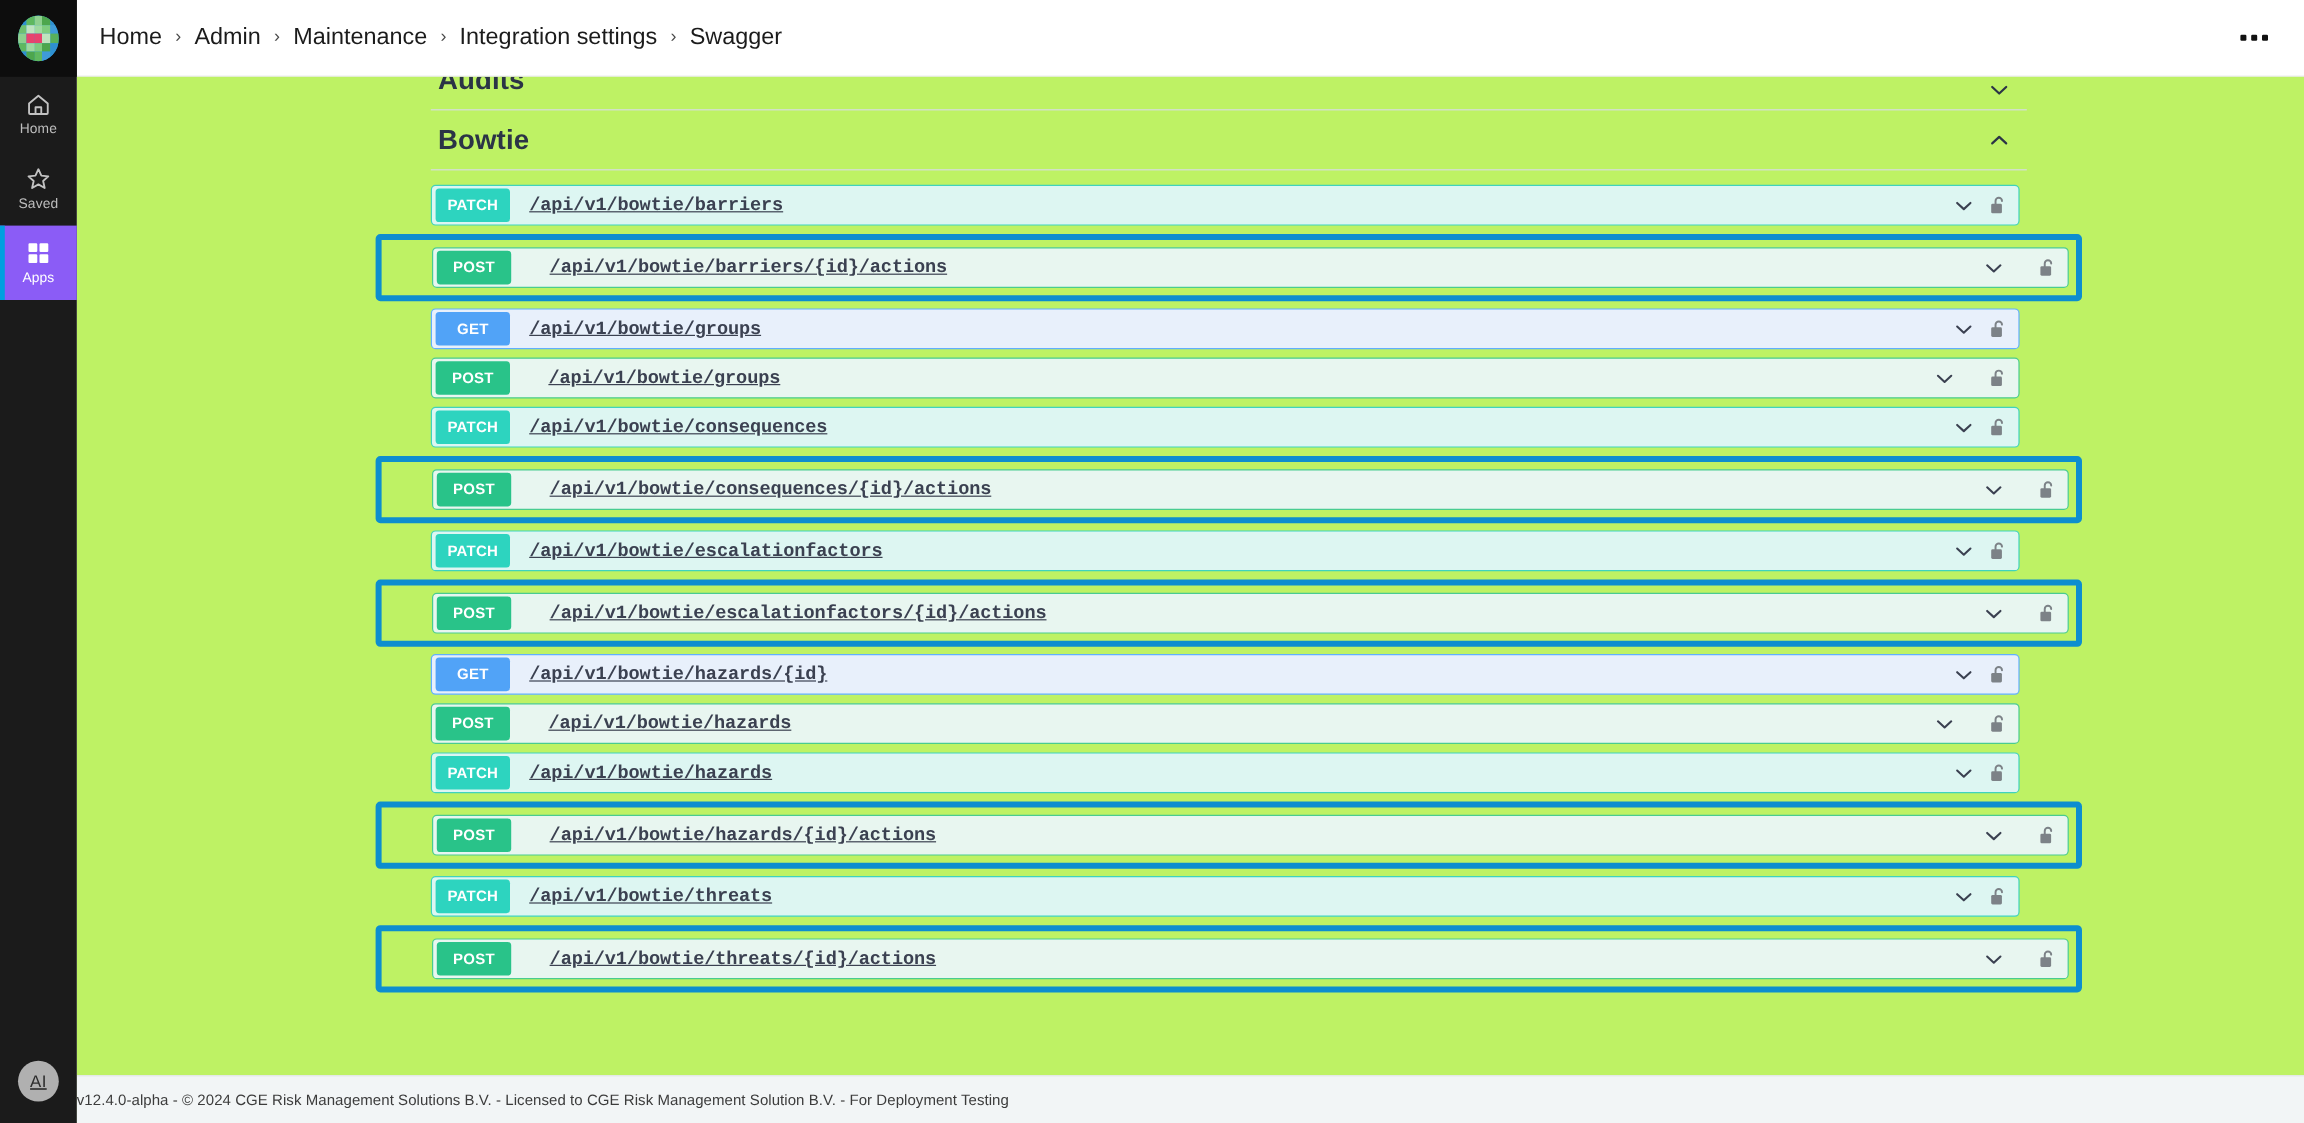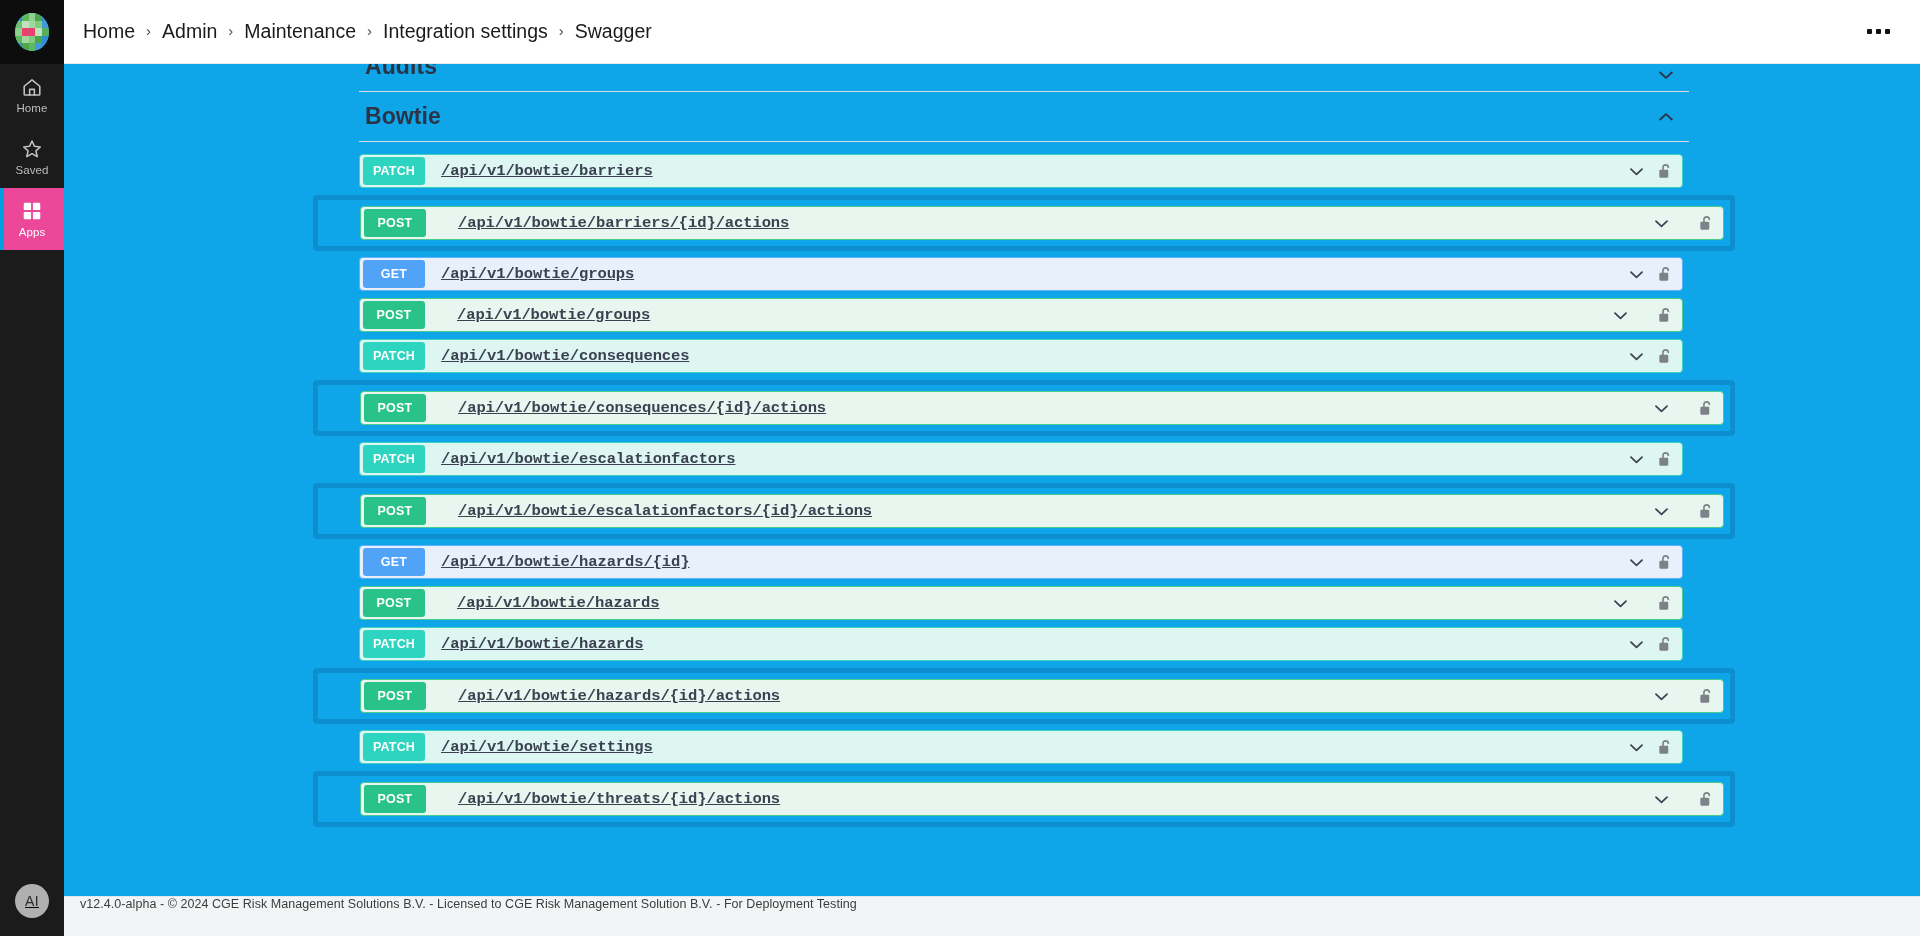--- a/index.html
+++ b/index.html
@@ -156,7 +156,7 @@
   
   .content {
     flex: 1 1 auto;
-    background: #0ea5e9;
+    background: #bef264;
     overflow: hidden;
     position: relative;
     display: flex;

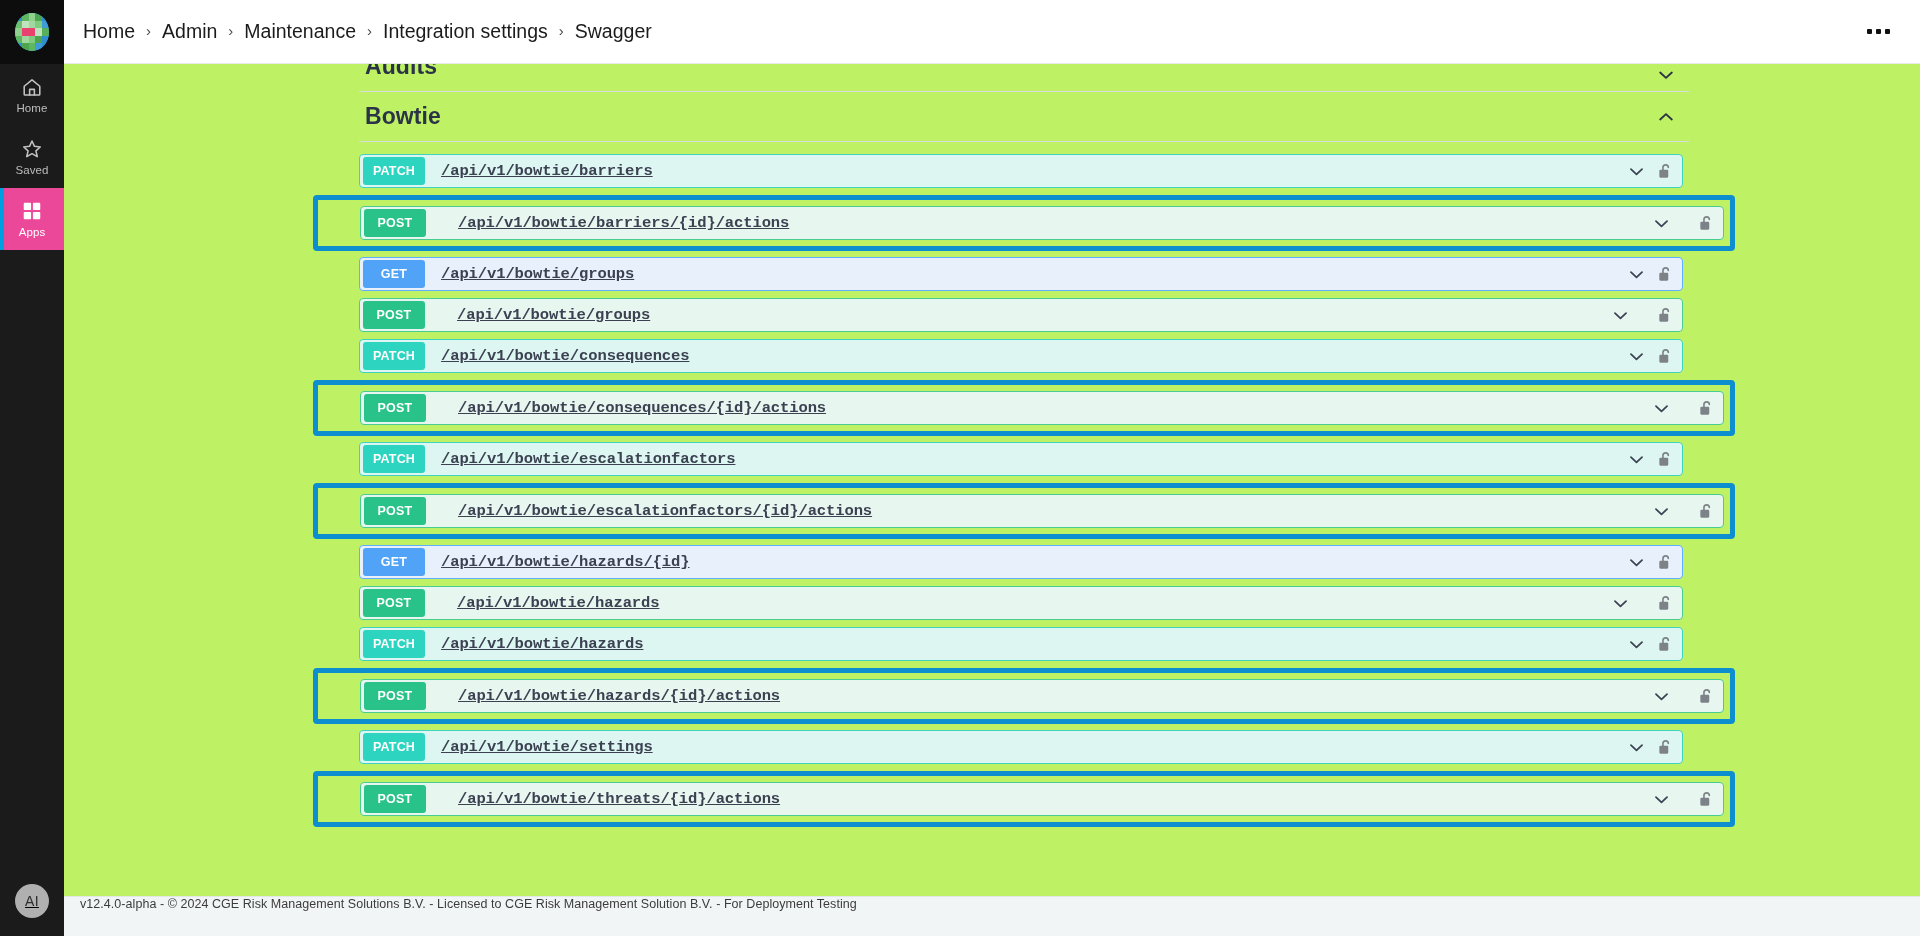--- a/index.html
+++ b/index.html
@@ -72,7 +72,7 @@
     color: #bdbdbd;
   }
   .rail-item.active {
-    background: #ec4899;
+    background: #8b5cf6;
     color: #ffffff;
   }
   .rail-item.active .rl { color: #ffffff; }

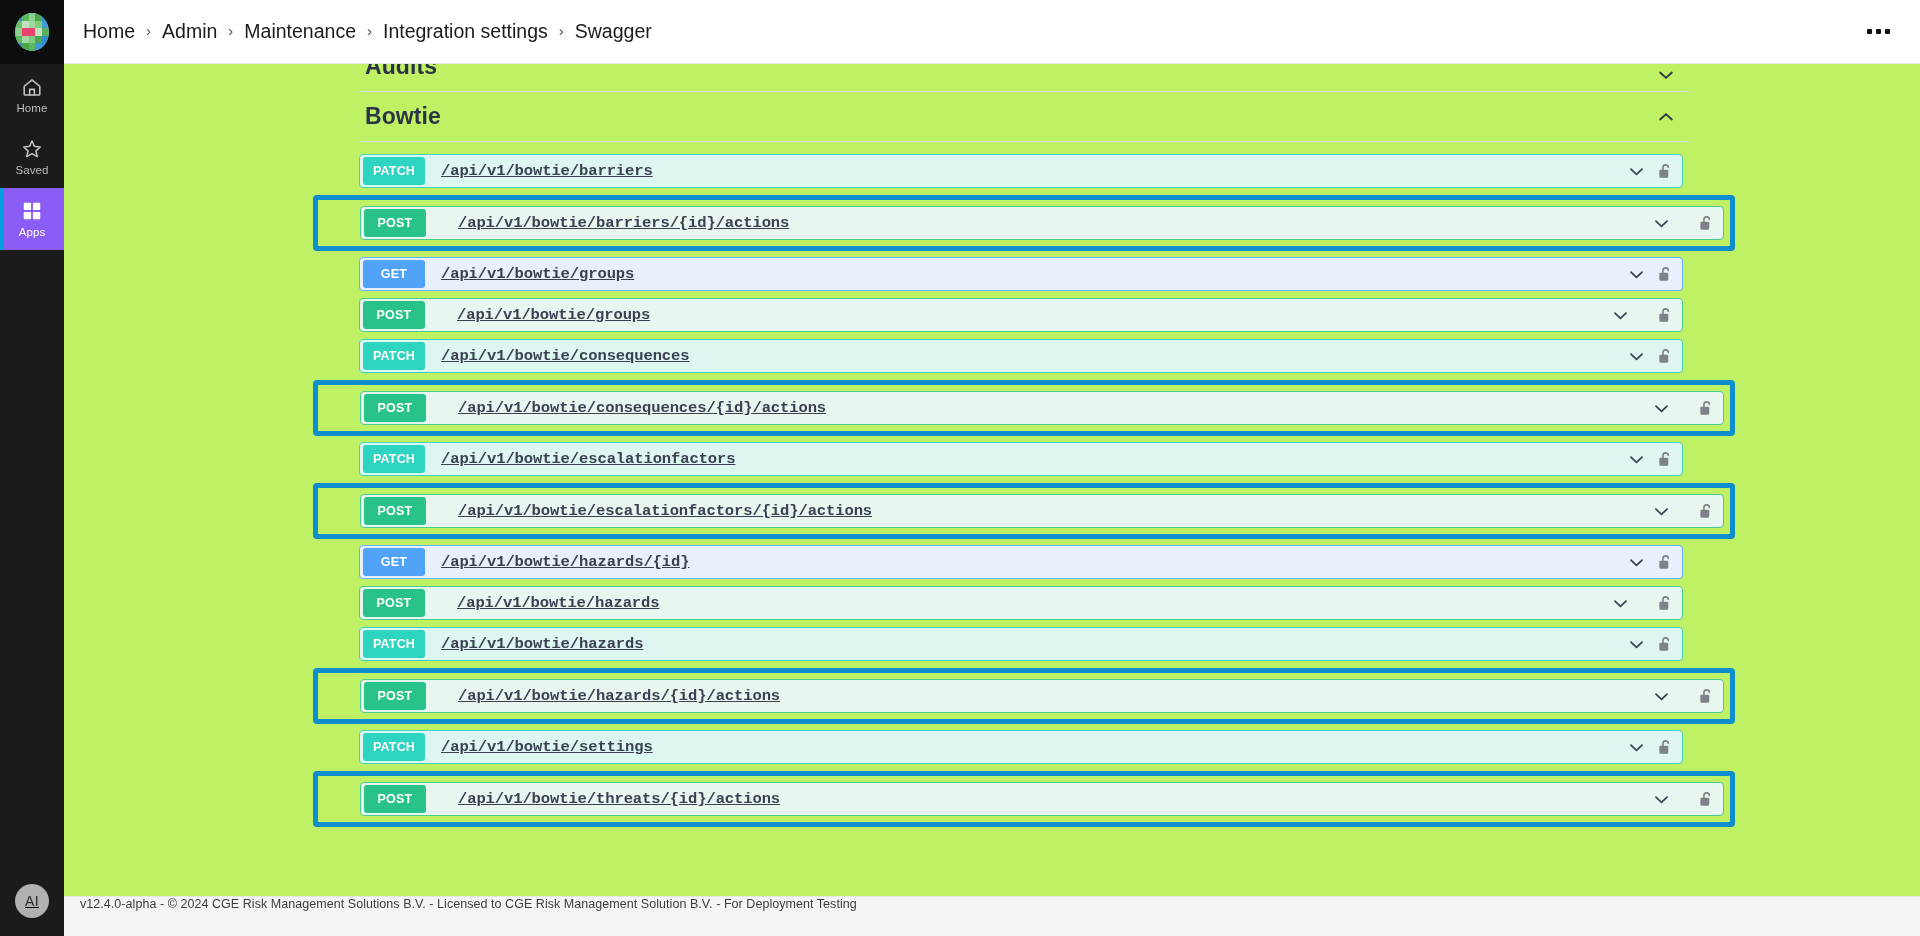--- a/index.html
+++ b/index.html
@@ -636,7 +636,7 @@
                 <div class="op-wrap">
                   <div class="op patch">
                     <div class="verb">PATCH</div>
-                    <div class="path">/api/v1/bowtie/settings</div>
+                    <div class="path">/api/v1/bowtie/threats</div>
                     <div class="op-spacer"></div>
                     <div class="op-chev">
                       <svg viewBox="0 0 24 24" fill="none" stroke="#3b4151" stroke-width="2.2" stroke-linecap="round" stroke-linejoin="round">

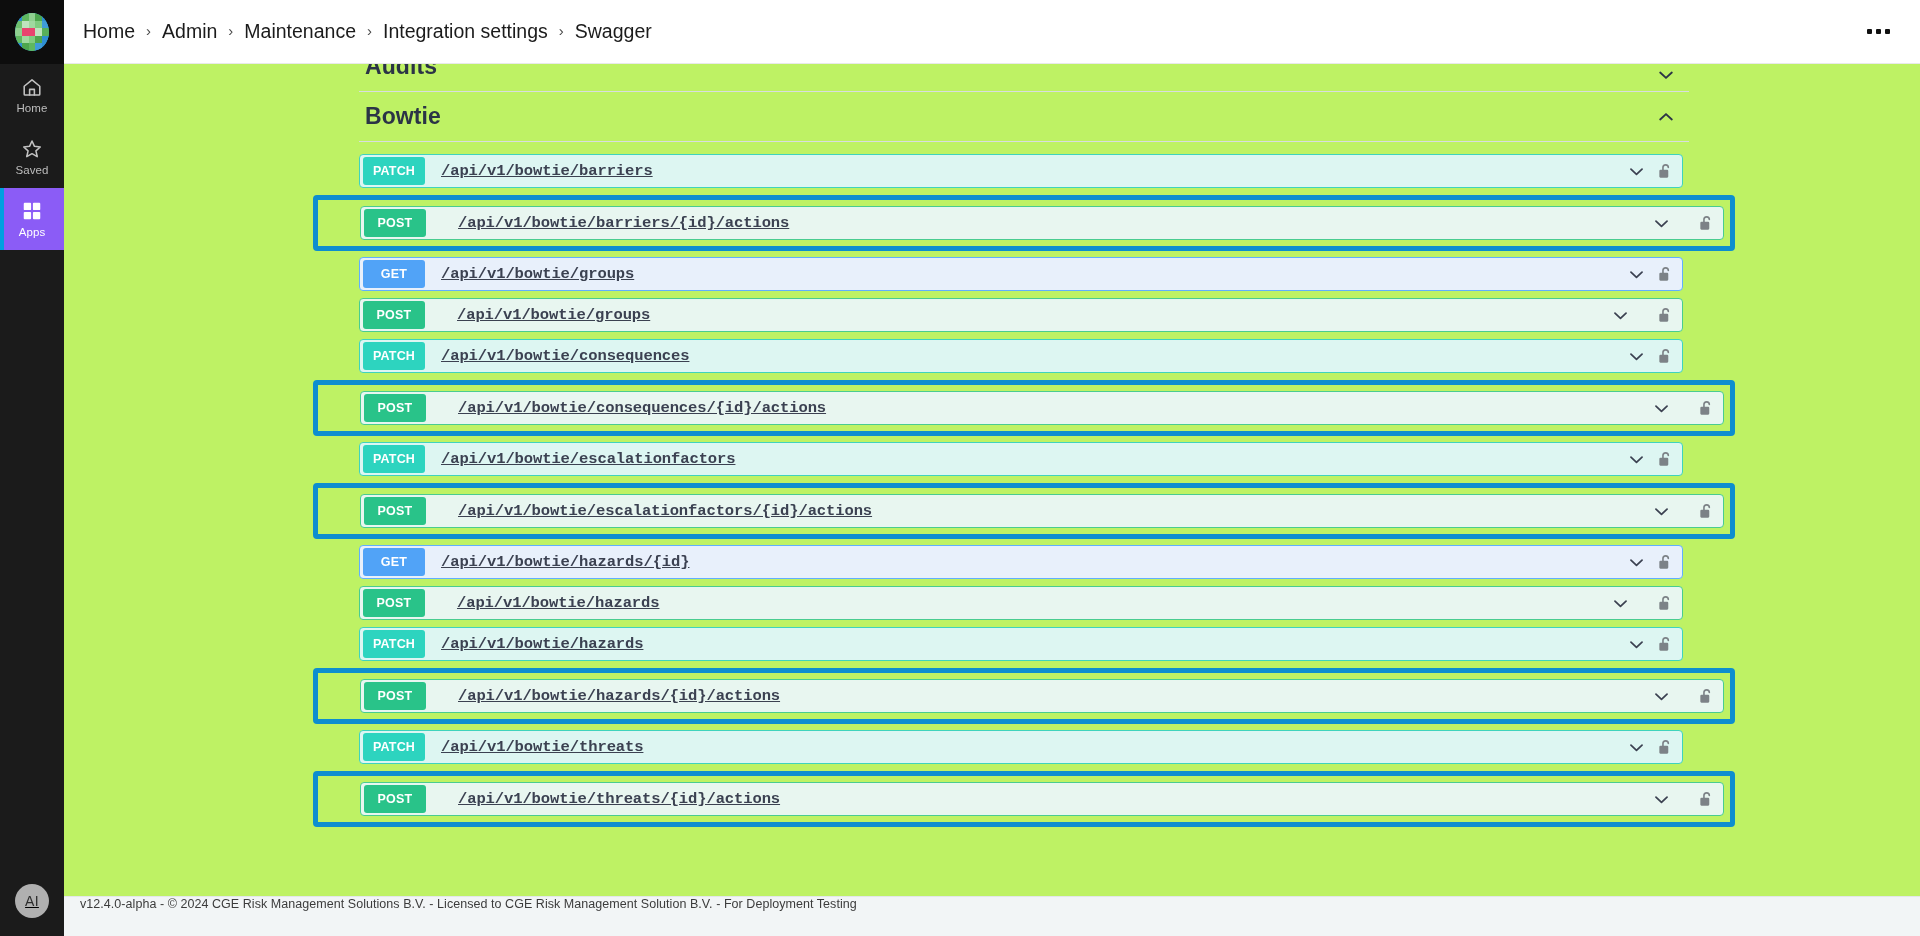--- a/index.html
+++ b/index.html
@@ -285,8 +285,7 @@
     background: #f2f5f6;
     border-top: 1px solid #e3e7e9;
     display: flex;
-    align-items: flex-start;
-    padding-left: 16px;
+    align-items: center;
     margin-top: 32px;
   }
   .footer-text {

